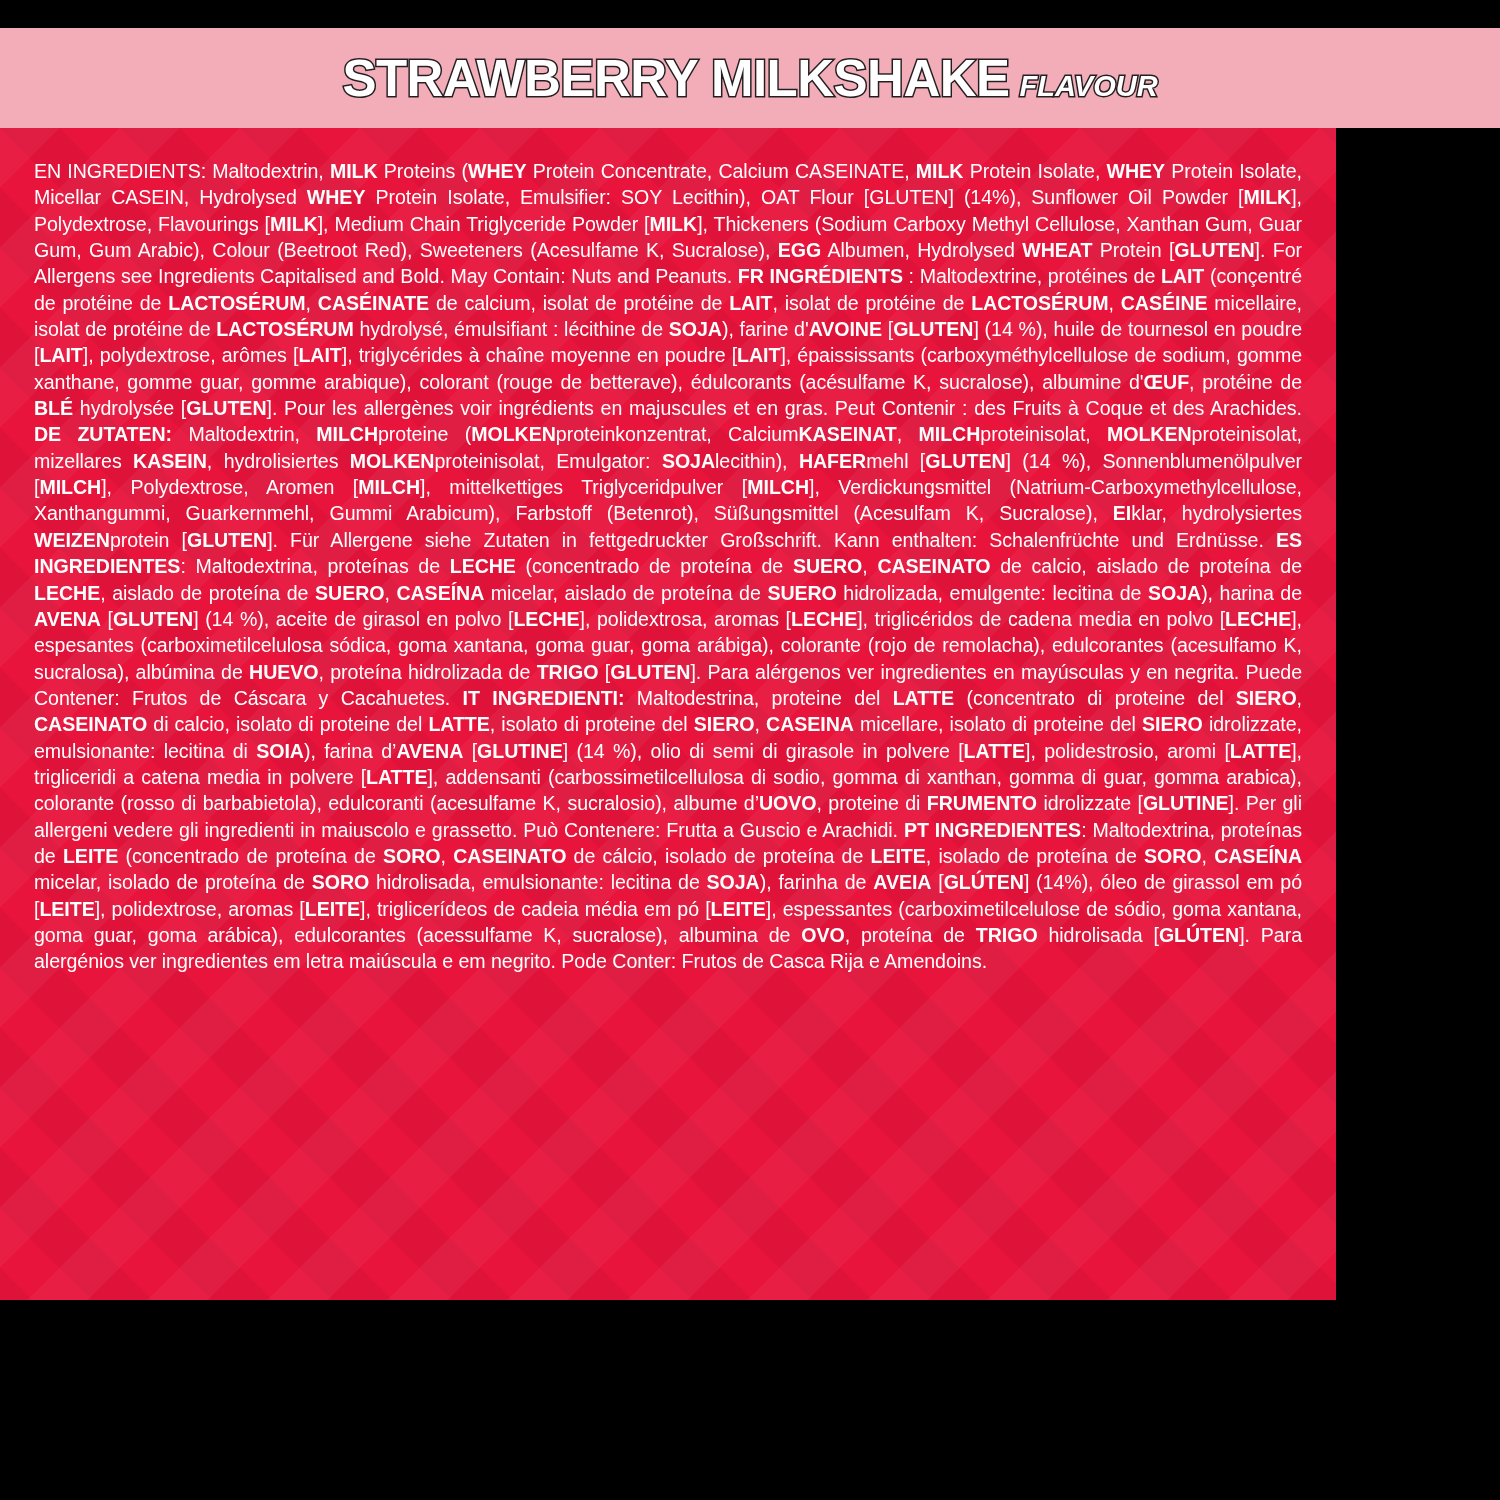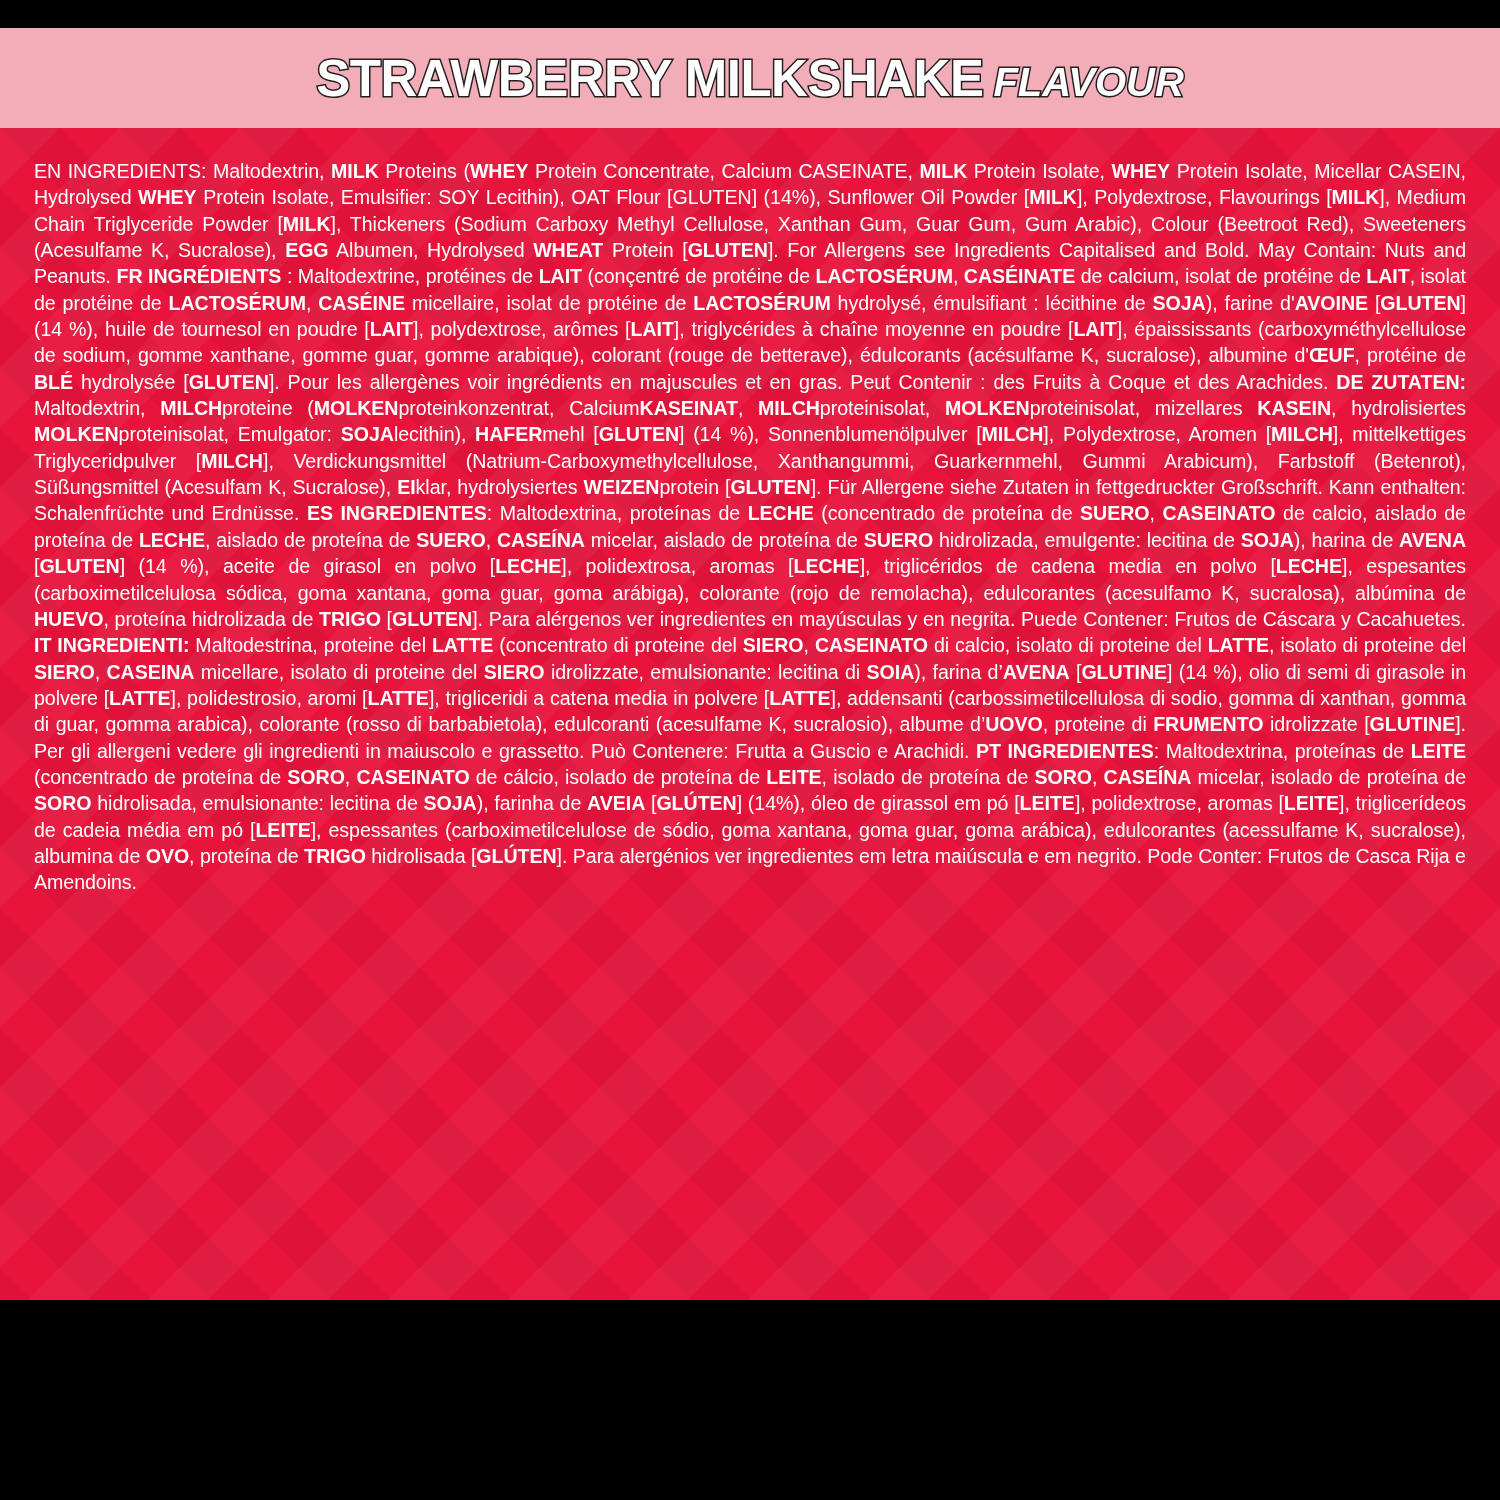--- a/index.html
+++ b/index.html
@@ -39,7 +39,7 @@
     line-height: 1;
   }
   .header-title .flavour {
-    font-size: 40px;
+    font-size: 29px;
     font-style: italic;
     letter-spacing: 0px;
     margin-left: 10px;

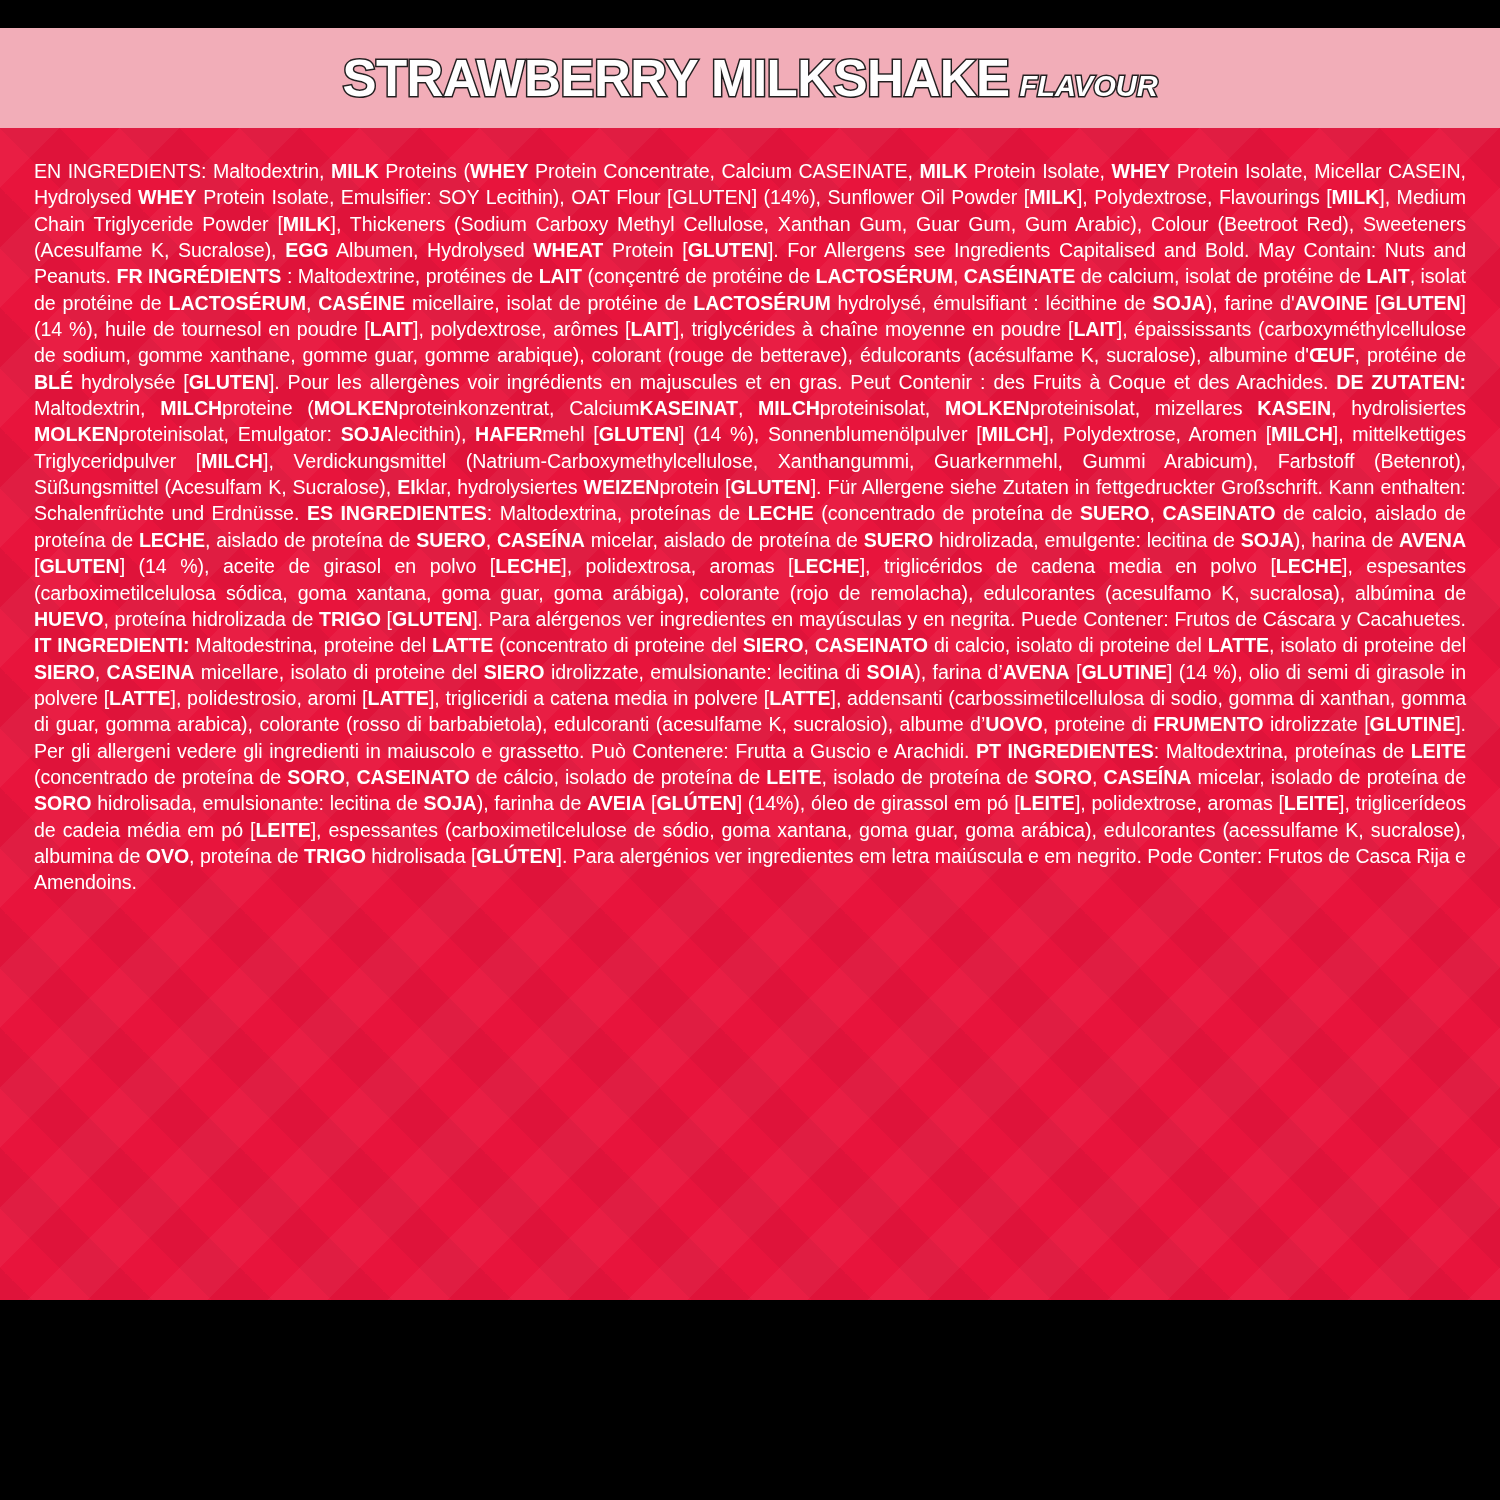--- a/index.html
+++ b/index.html
@@ -49,7 +49,7 @@
     position: absolute;
     left: 0;
     top: 128px;
-    width: 1500px;
+    width: 1336px;
     height: 1172px;
     background: #e8143c;
     background-image:

